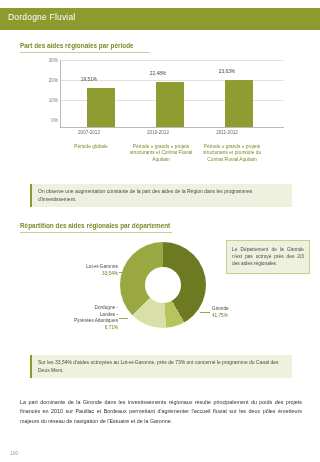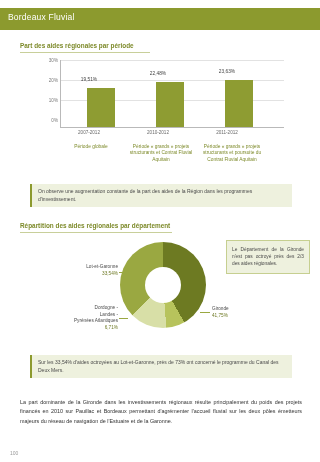--- a/index.html
+++ b/index.html
@@ -182,7 +182,7 @@
 <div class="page">
 
   <div class="header-band"></div>
-  <div class="header-title">Bordeaux Fluvial</div>
+  <div class="header-title">Dordogne Fluvial</div>
   <div class="header-corner"></div>
 
   <div class="sec-title" style="left:20px; top:42px;">Part des aides régionales par période</div>

